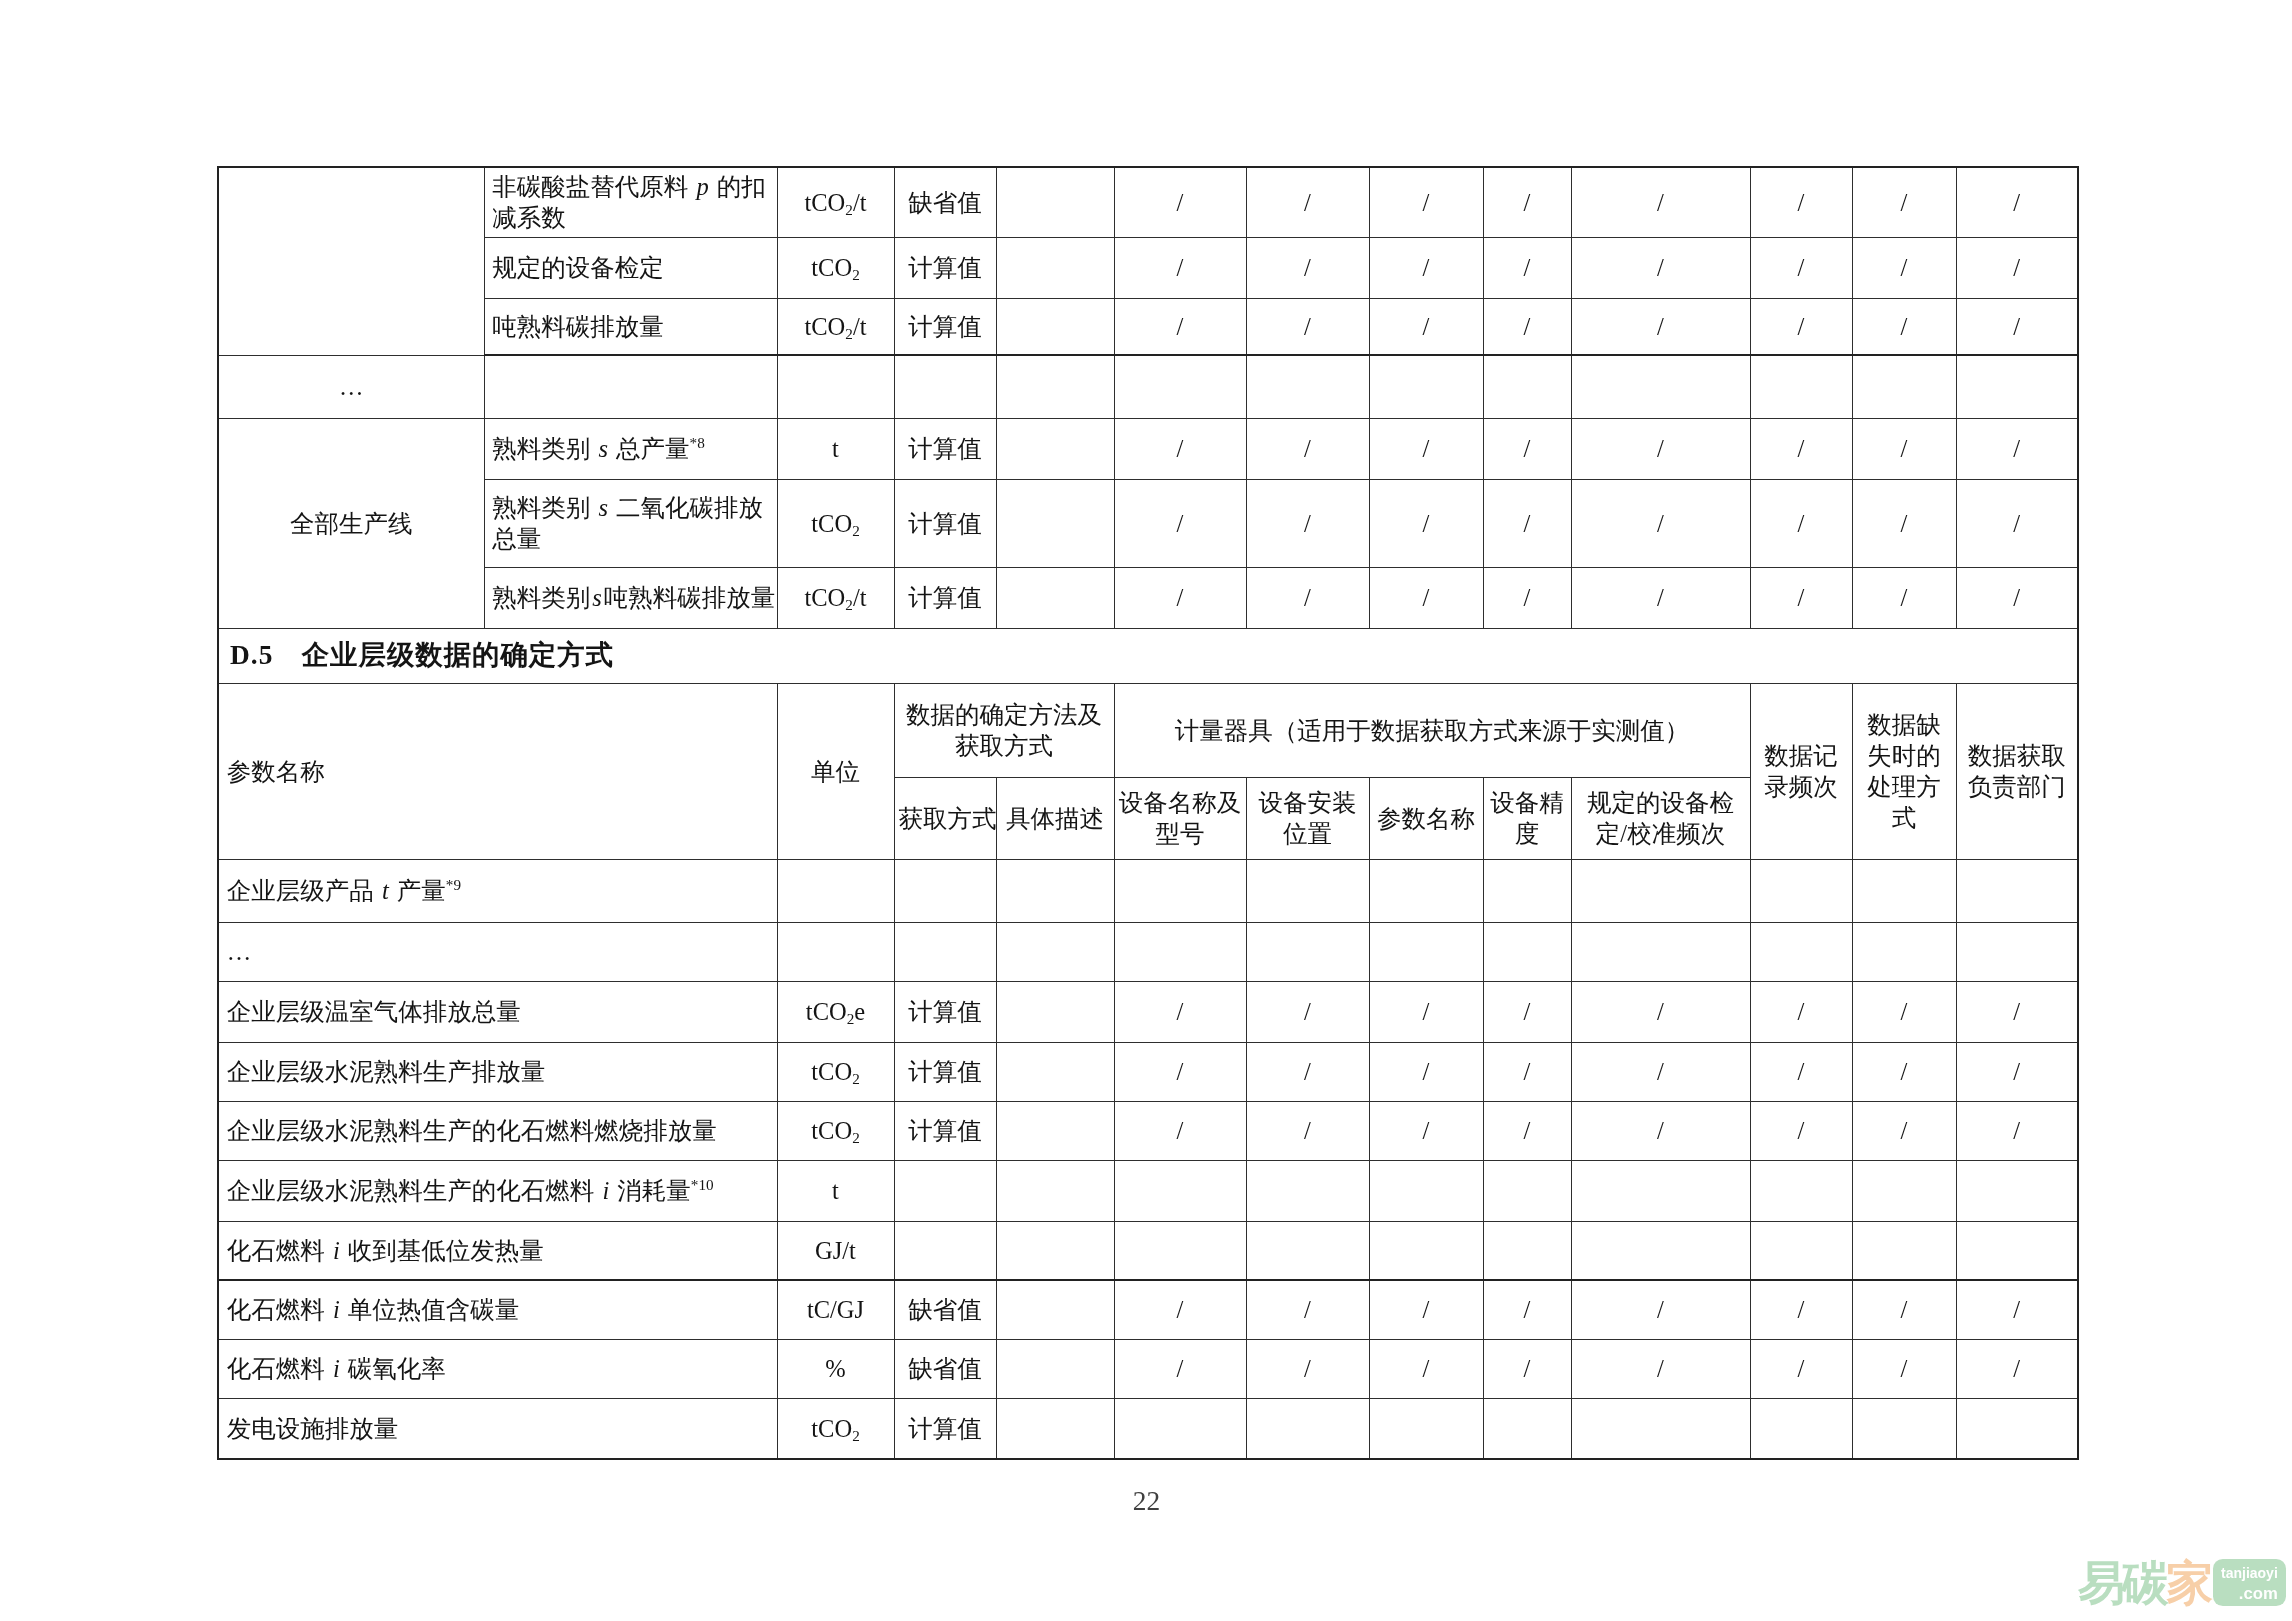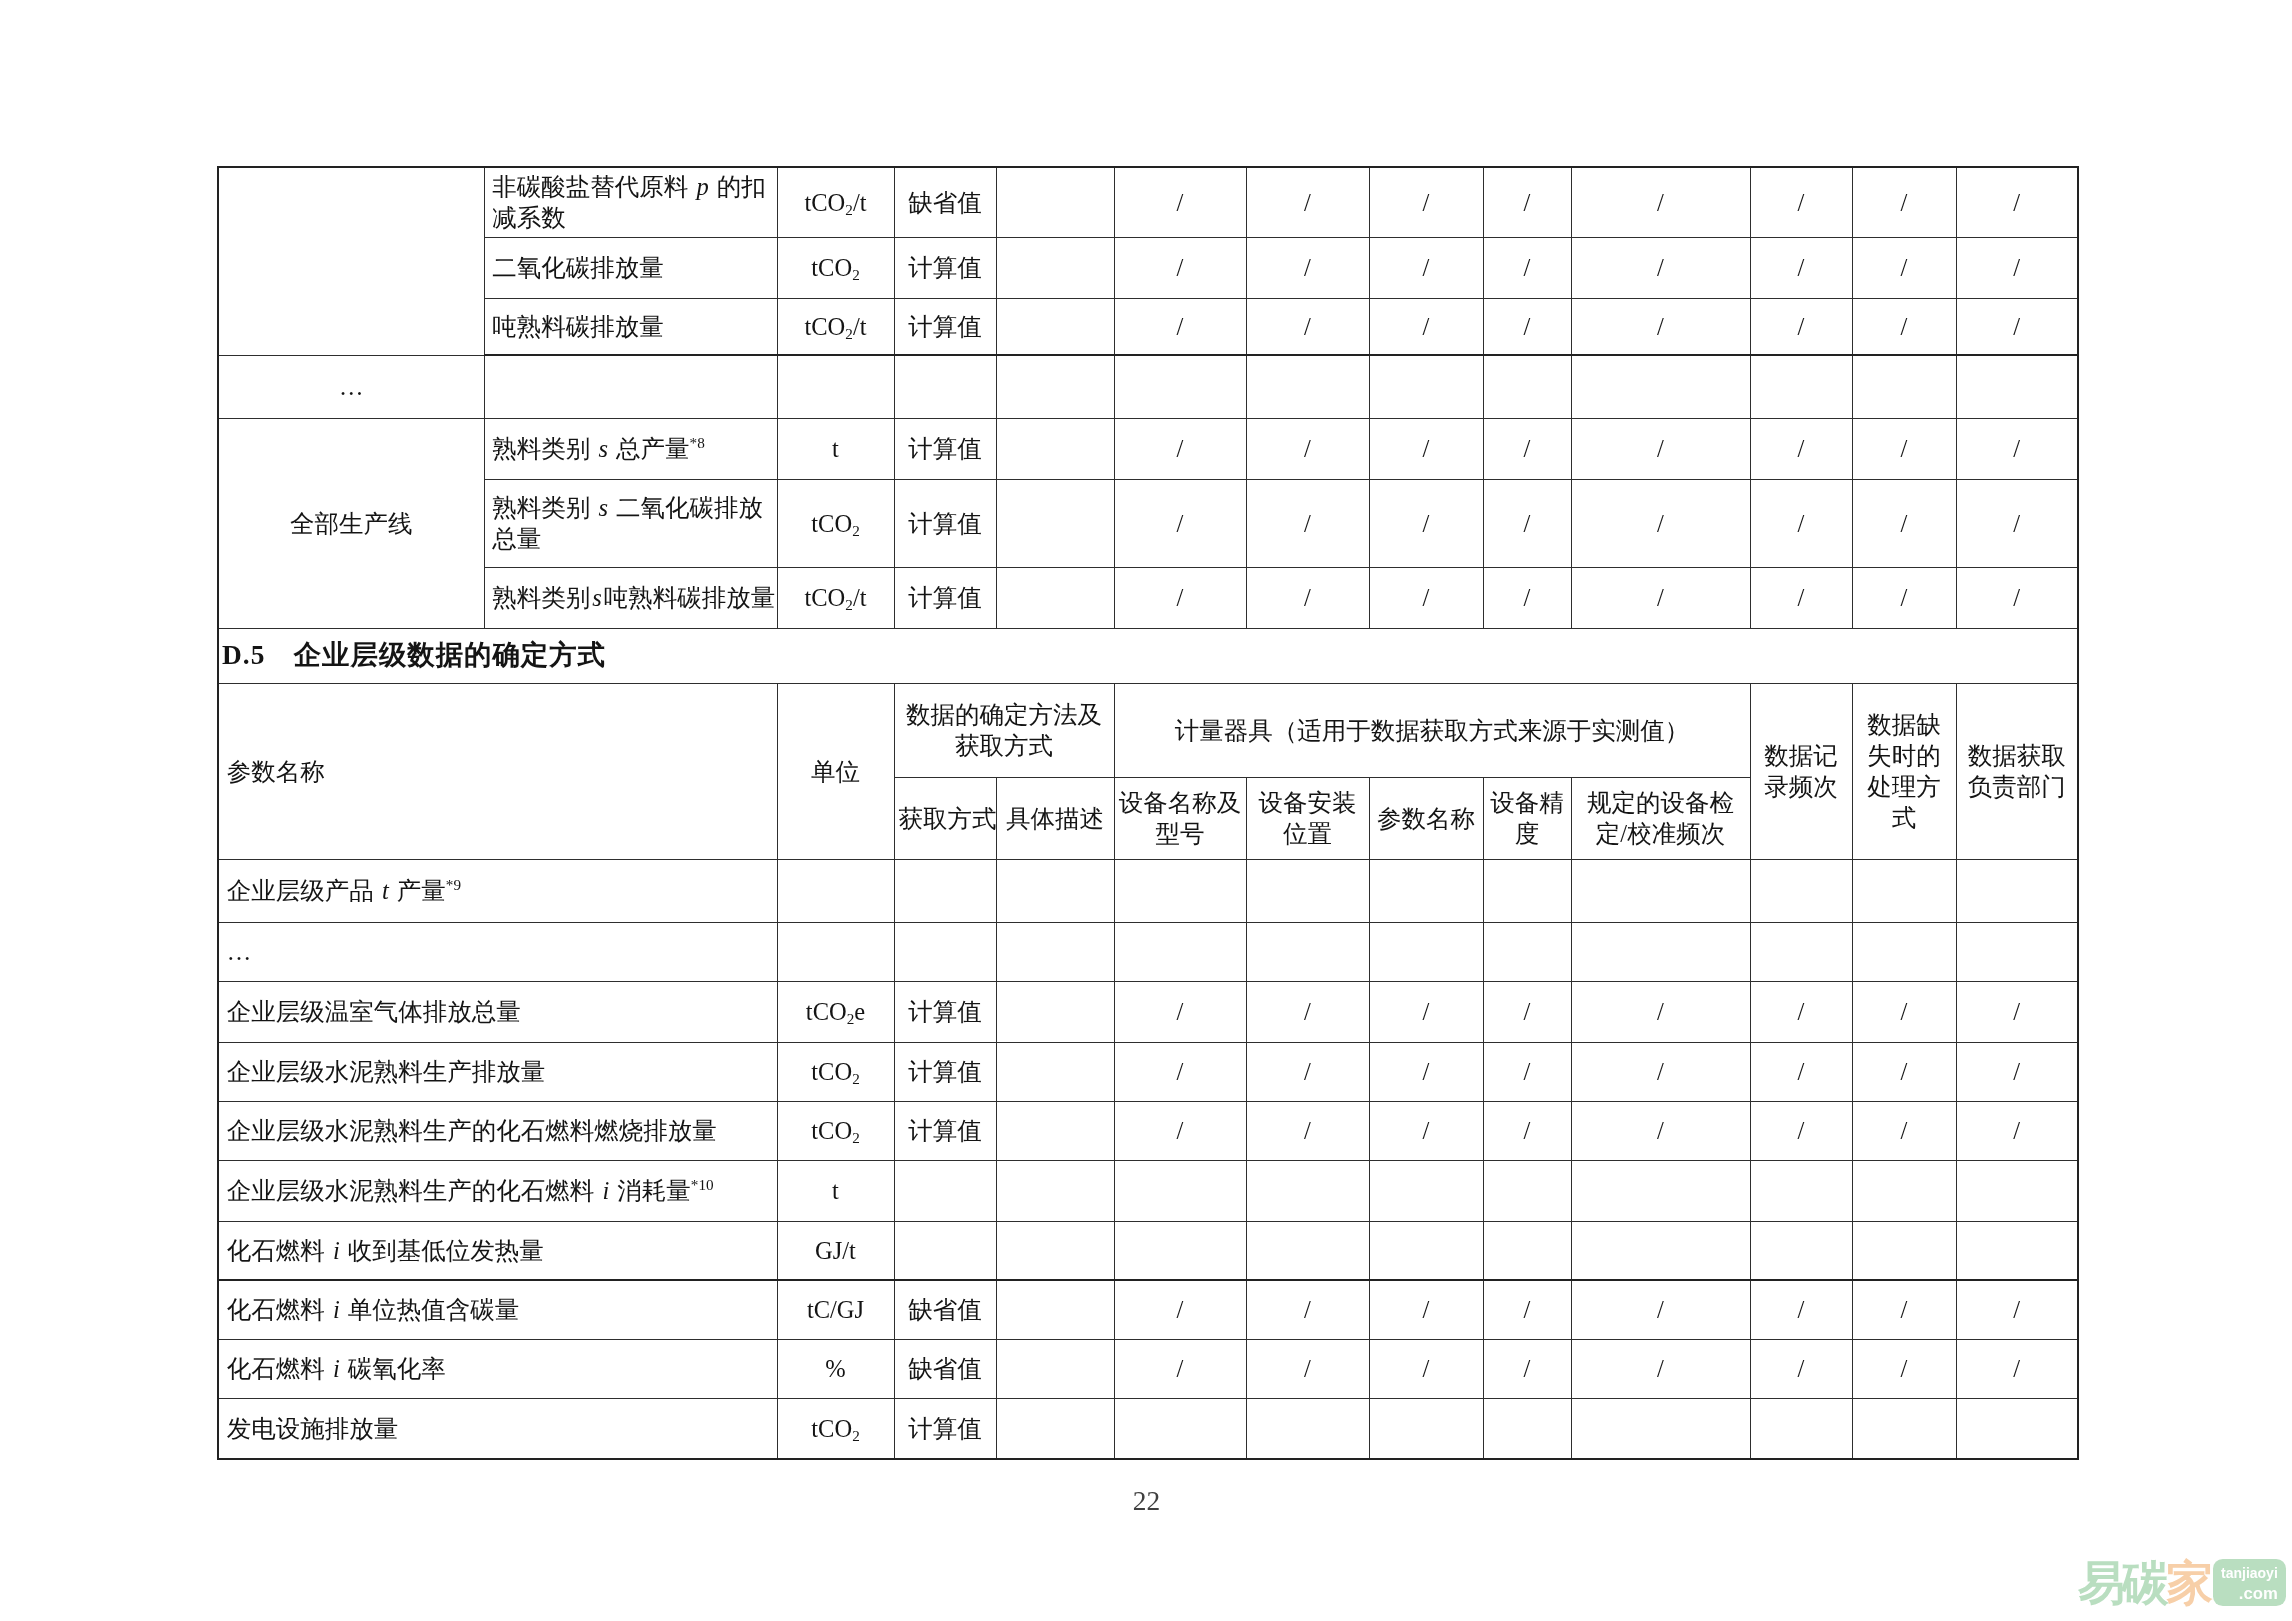--- a/index.html
+++ b/index.html
@@ -120,7 +120,7 @@
           <td>/</td>
         </tr>
         <tr>
-          <td class="left nw">二氧化碳排放量</td>
+          <td class="left nw">规定的设备检定</td>
           <td>tCO<sub>2</sub></td>
           <td>计算值</td>
           <td></td>

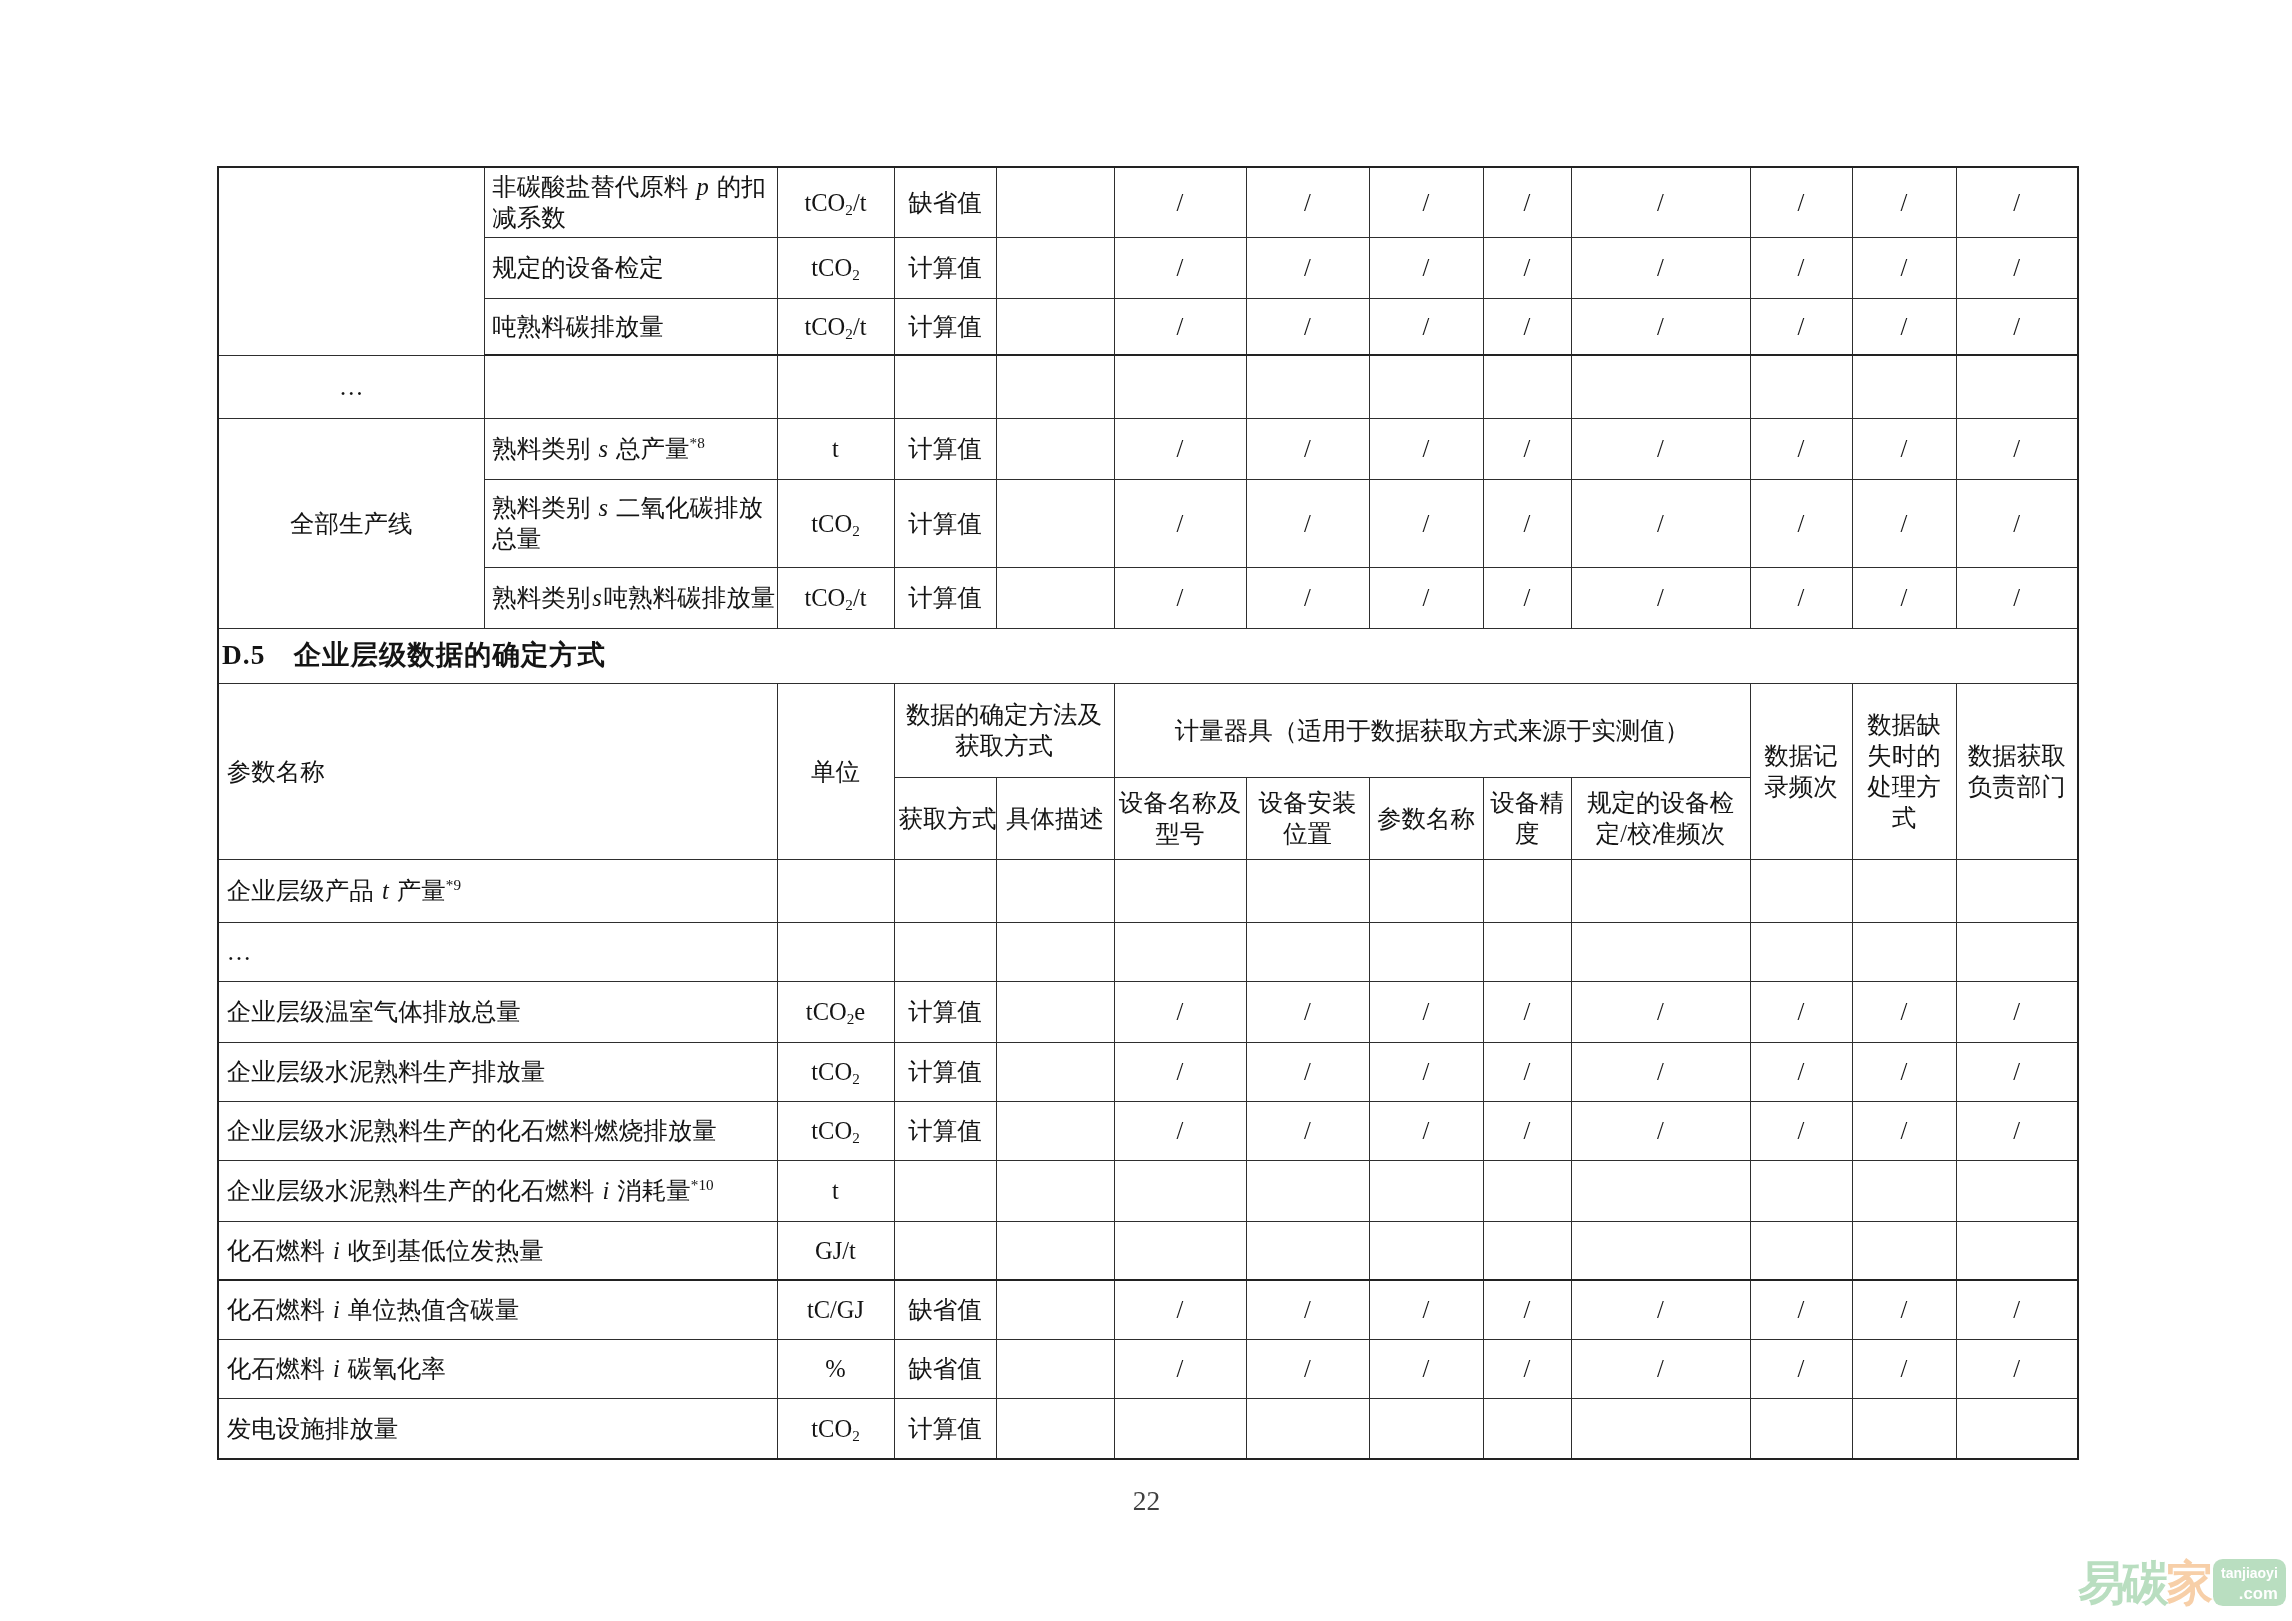--- a/index.html
+++ b/index.html
@@ -28,7 +28,7 @@
   .tbl td.left   { text-align:left; padding-left:7.8px;margin-left:16px; }
   .tbl td.nw     { white-space:nowrap; }
   .tbl td.section{
-    text-align:left; font-weight:bold; font-size:27.4px; padding-left:3px;
+    text-align:left; font-weight:bold; font-size:27.4px; padding-left:11px;
     letter-spacing:1px;
   }
   .tbl tr.tb > td { border-bottom:2.9px solid #222; }

